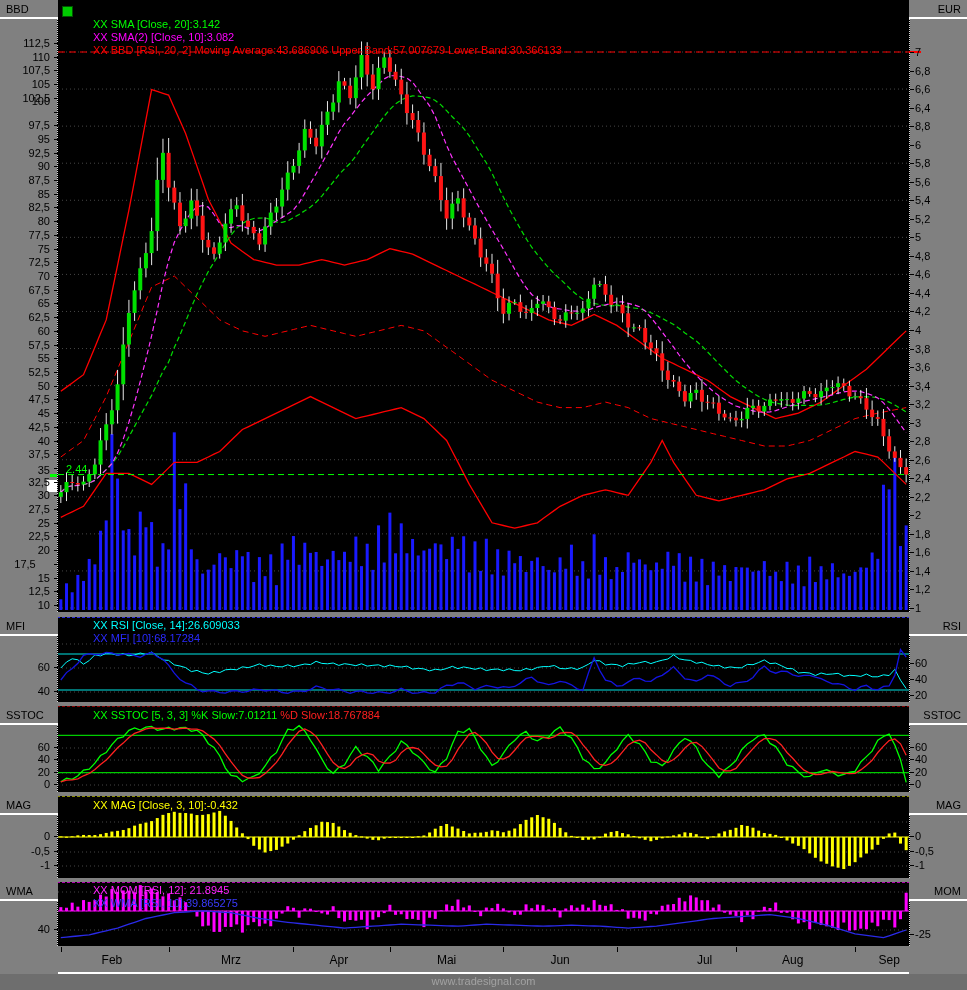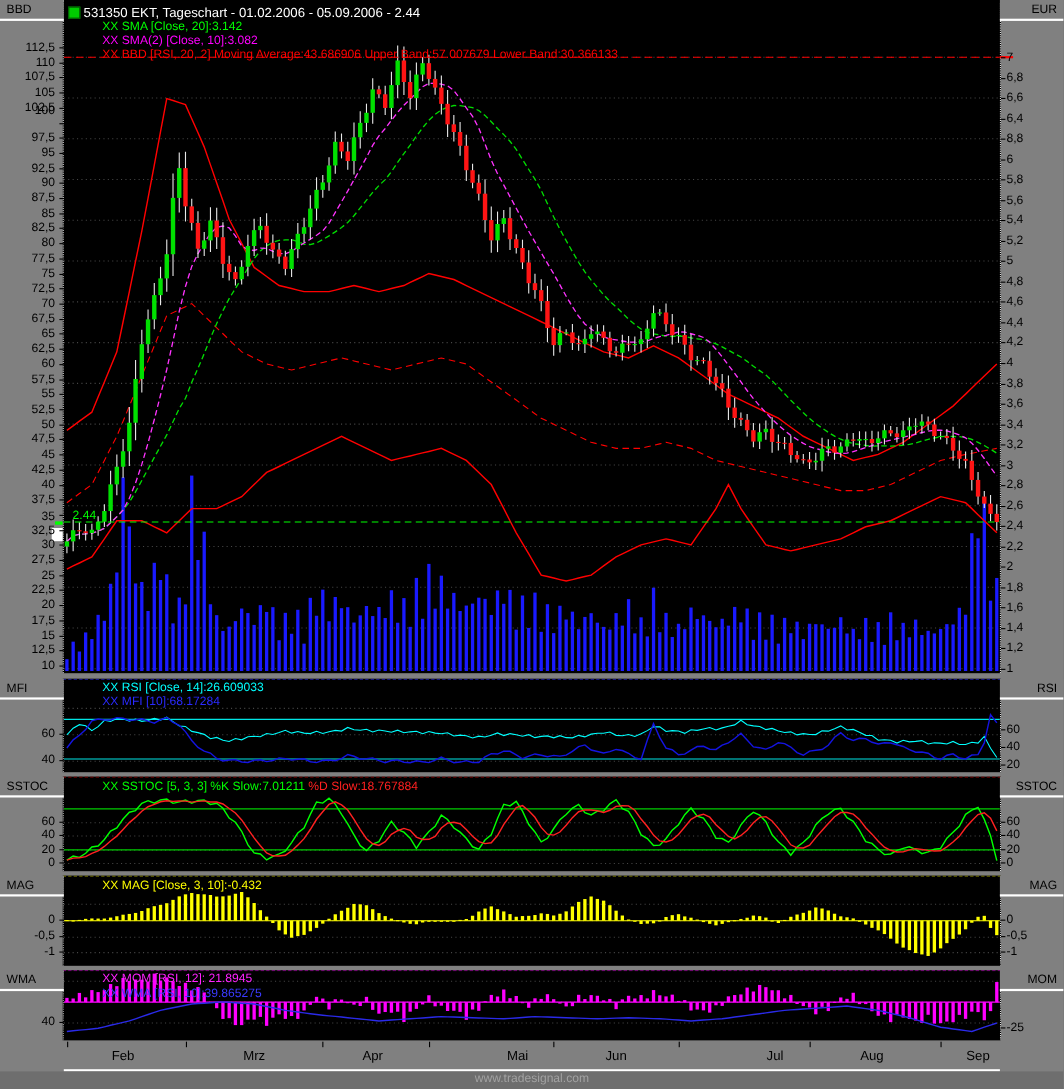--- a/index.html
+++ b/index.html
@@ -858,7 +858,6 @@
   <div id="gutter-right"></div>
 
   <div id="title-marker"></div>
-  <div id="chart-title">531350  EKT, Tageschart - 01.02.2006 - 05.09.2006 - 2.44</div>
 
   <div class="legend" style="top:18px;color:#00ff00">XX SMA [Close, 20]:3.142</div>
   <div class="legend" style="top:31px;color:#ff00ff">XX SMA(2) [Close, 10]:3.082</div>

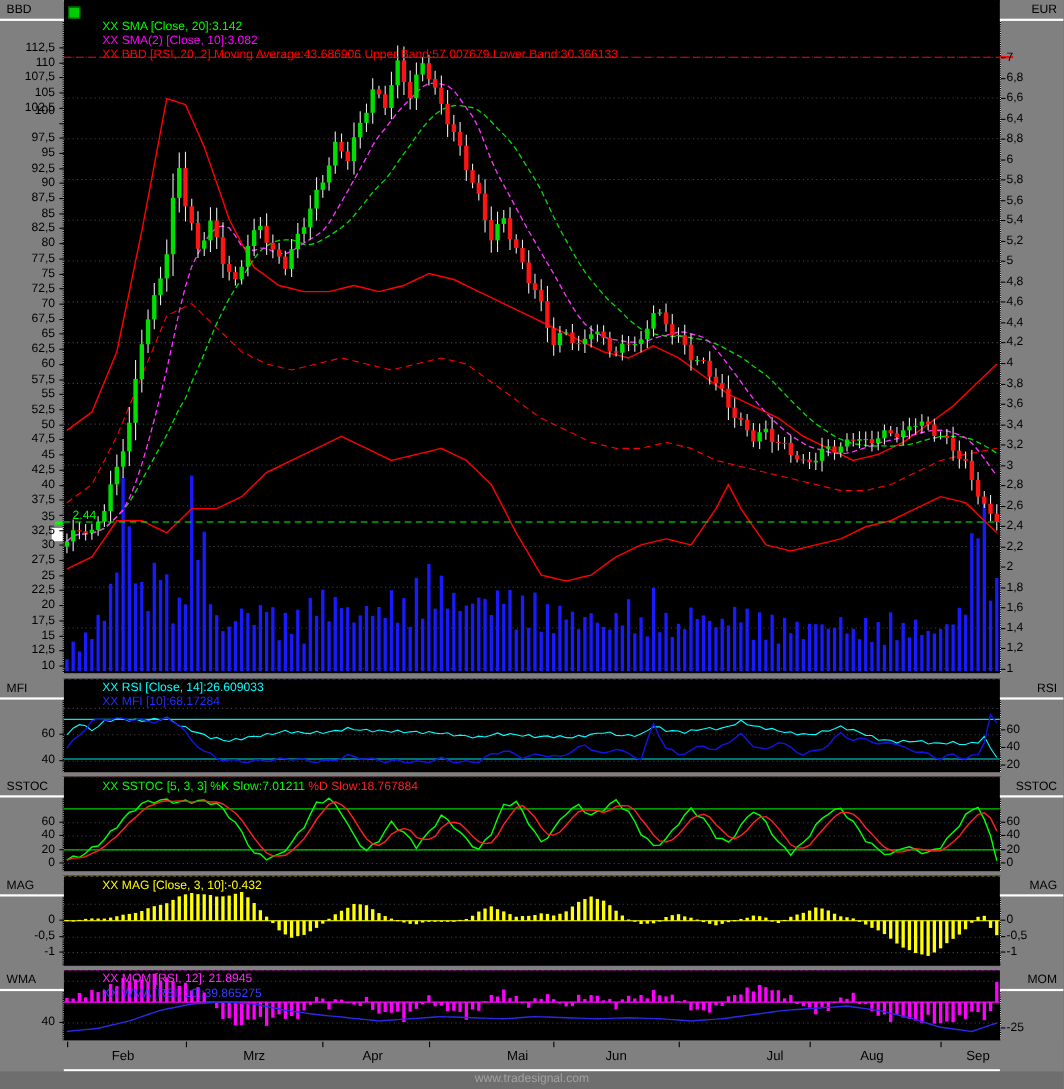--- a/index.html
+++ b/index.html
@@ -974,7 +974,7 @@
     <div class="tickdash" style="left: 54px; top: 536.463px;"></div>
     <div class="axis-label l" style="top: 544.17px;">20</div>
     <div class="tickdash" style="left: 54px; top: 550.17px;"></div>
-    <div class="axis-label l" style="top: 557.877px;">17,5</div>
+    <div class="axis-label l" style="top: 557.877px; text-align: center;">17,5</div>
     <div class="tickdash" style="left: 54px; top: 563.877px;"></div>
     <div class="axis-label l" style="top: 571.585px;">15</div>
     <div class="tickdash" style="left: 54px; top: 577.585px;"></div>

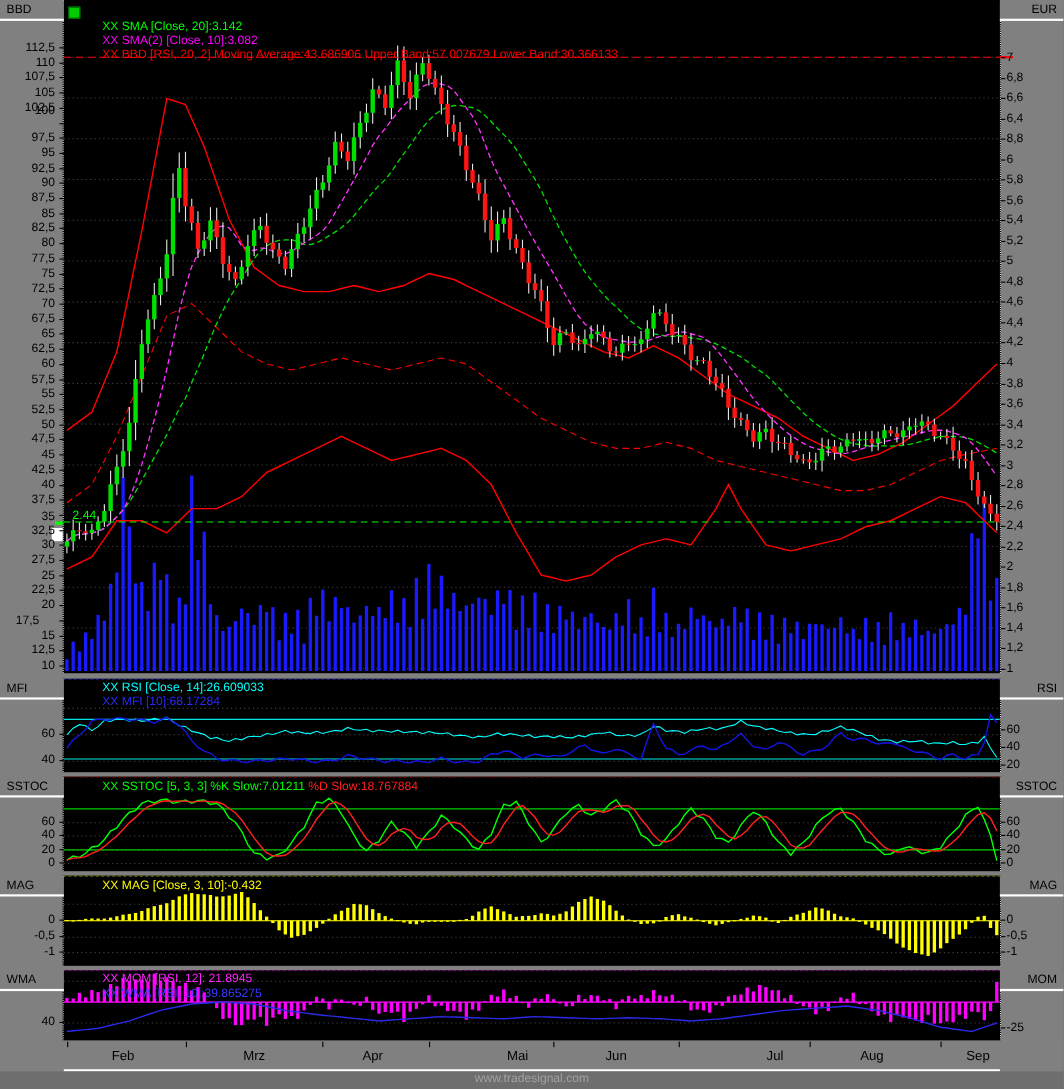--- a/index.html
+++ b/index.html
@@ -886,7 +886,7 @@
       <div class="month-tick" style="left: 293.443px;"></div>
       <div class="month-label" style="left: 338.83px;">Apr</div>
       <div class="month-tick" style="left: 389.89px;"></div>
-      <div class="month-label" style="left: 446.623px; margin-left: 24px;">Mai</div>
+      <div class="month-label" style="left: 446.623px;">Mai</div>
       <div class="month-tick" style="left: 503.357px;"></div>
       <div class="month-label" style="left: 560.09px;">Jun</div>
       <div class="month-tick" style="left: 616.823px;"></div>

